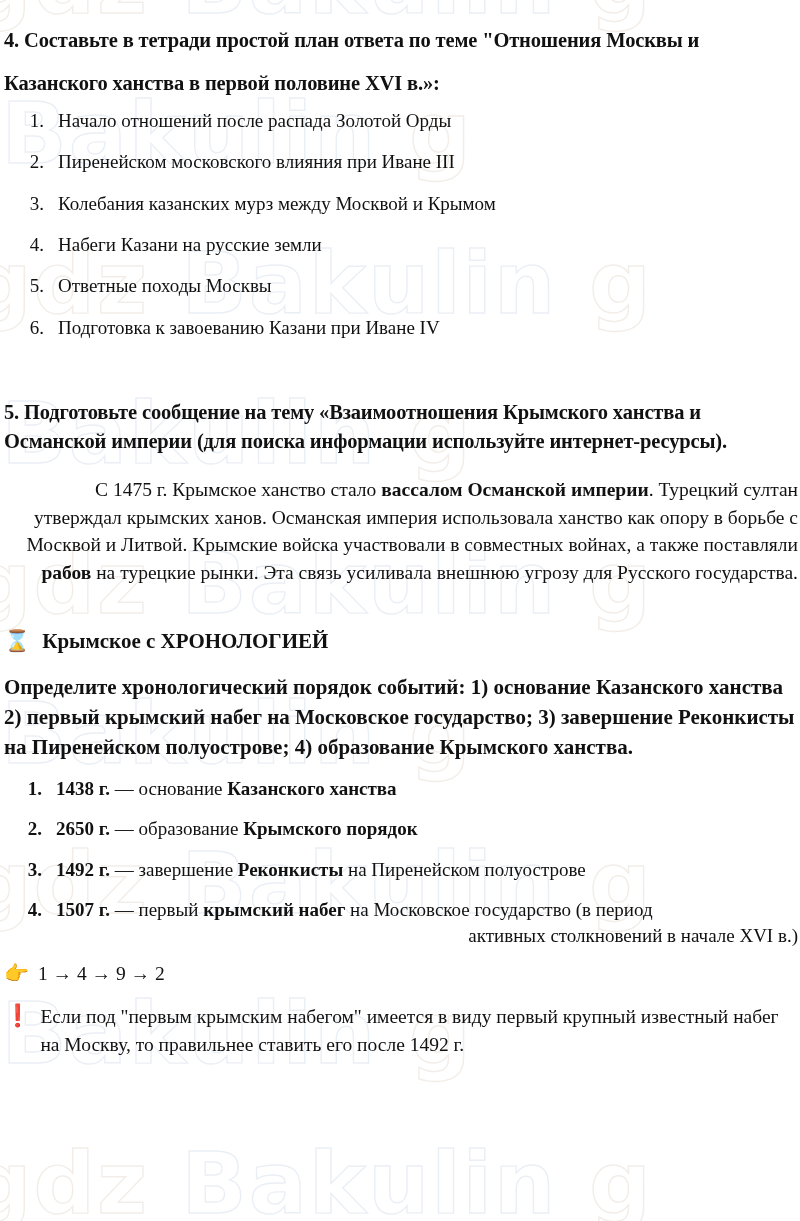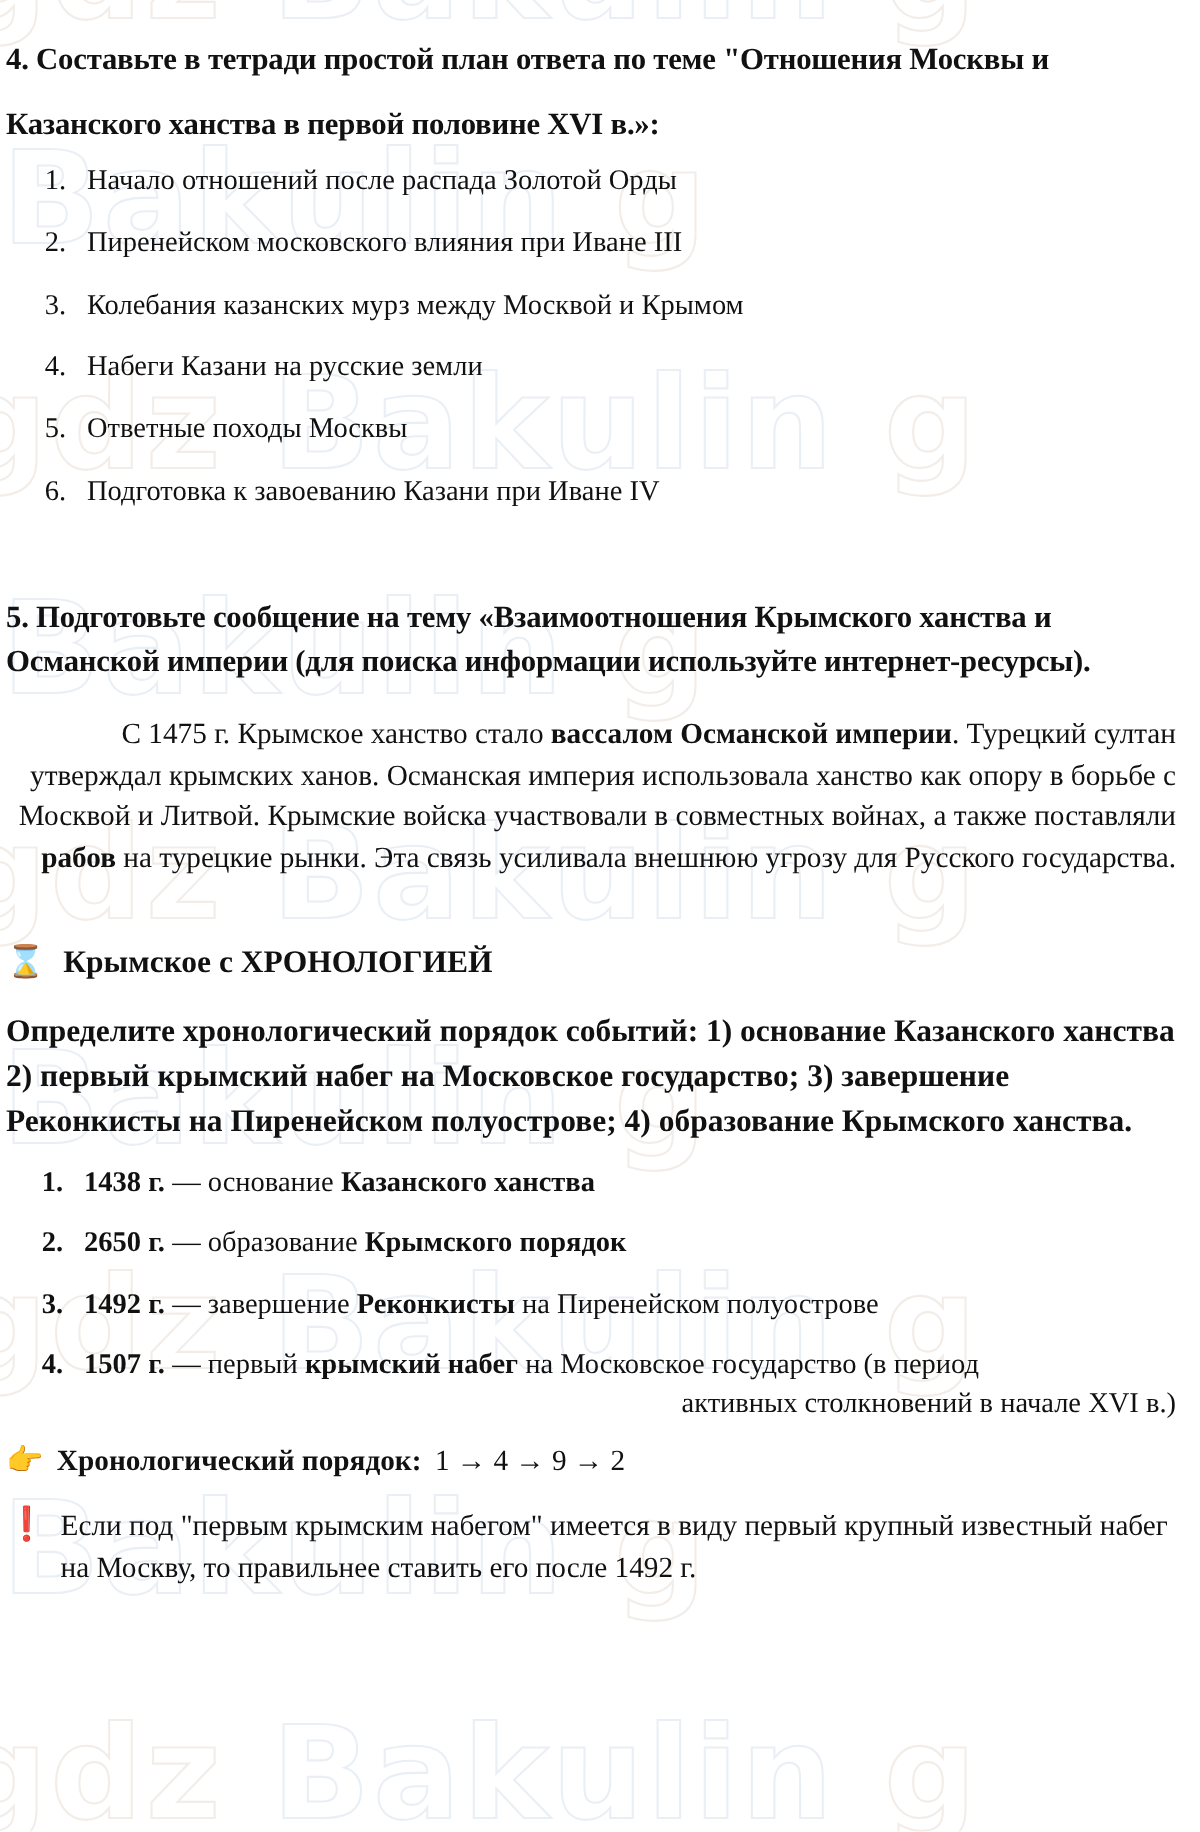--- a/index.html
+++ b/index.html
@@ -43,7 +43,7 @@
   #content {
     position: relative;
     z-index: 2;
-    padding: 26px 16px 20px 4px;
+    padding: 26px 2px 20px 4px;
     box-sizing: border-box;
   }
 

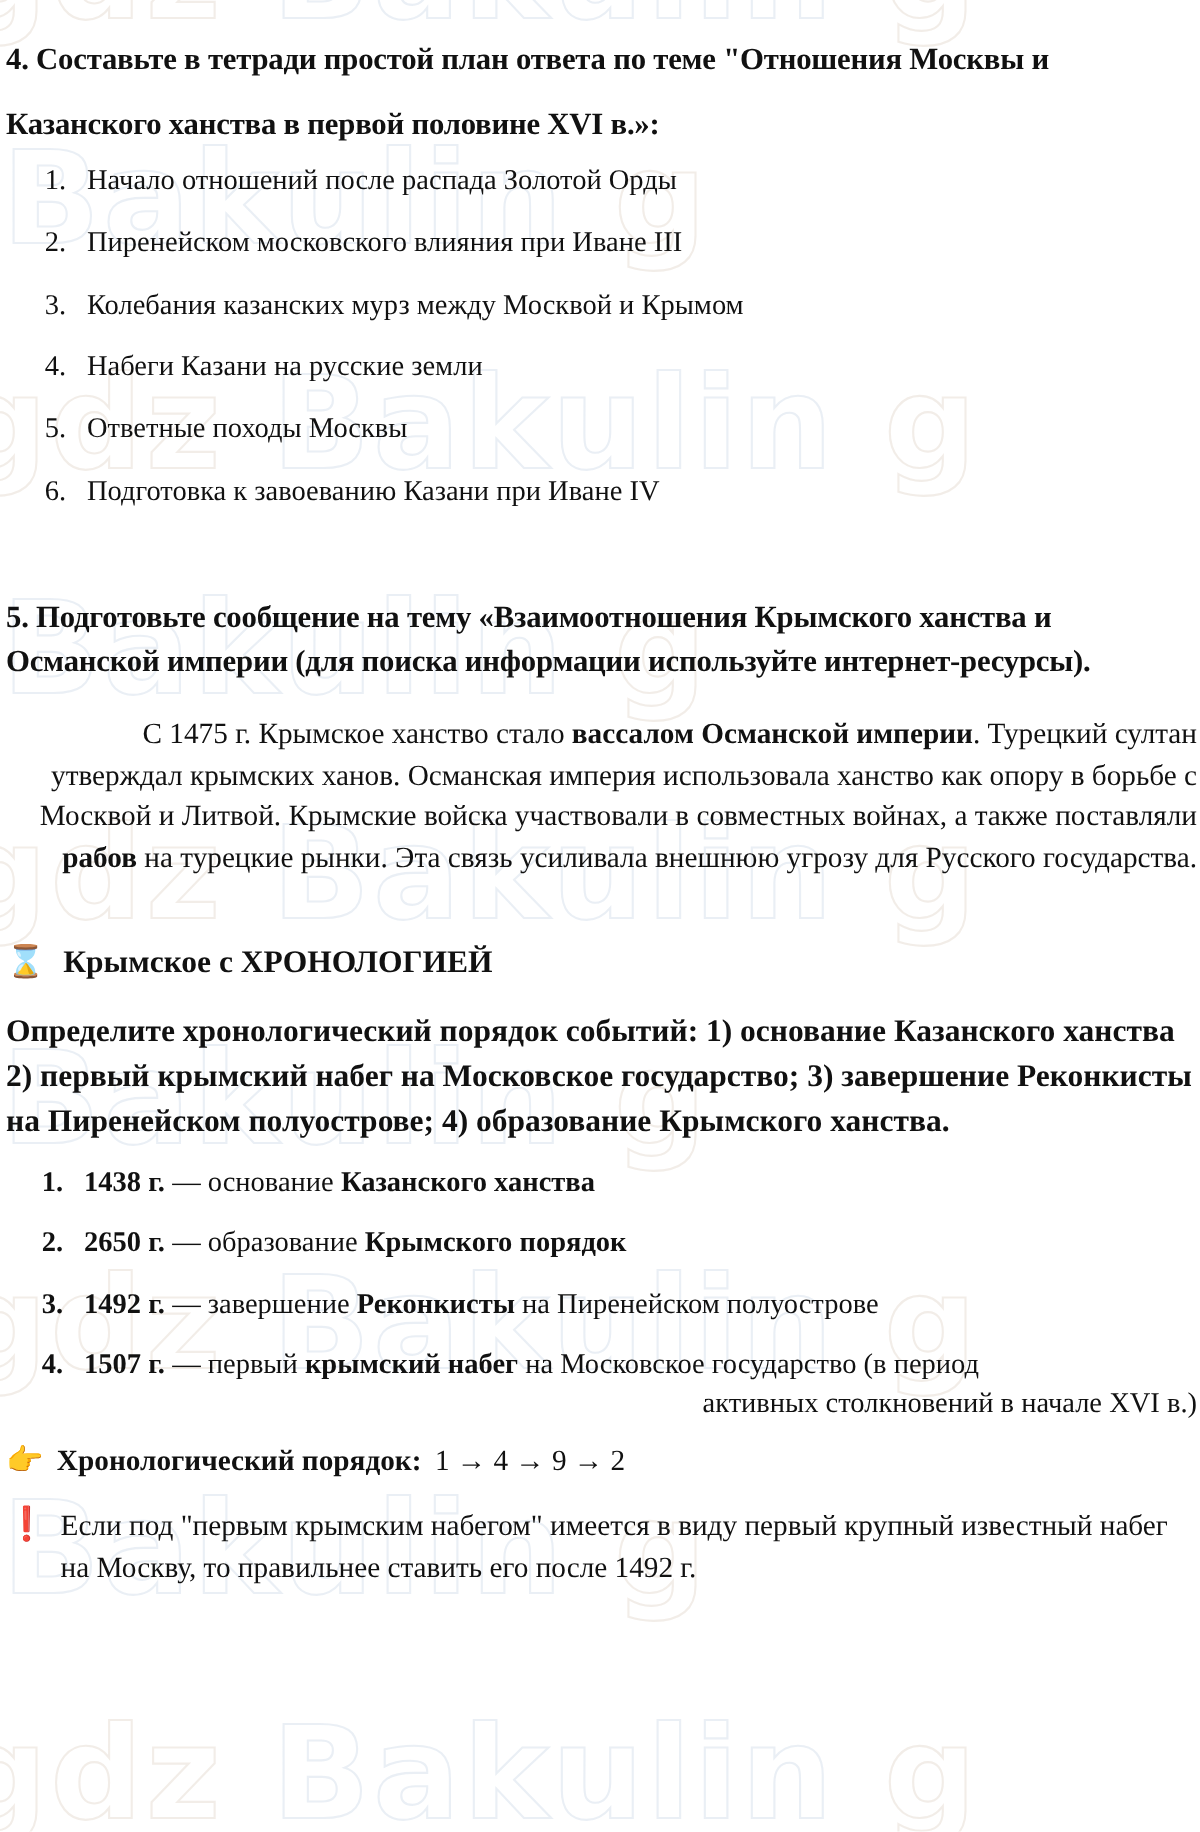--- a/index.html
+++ b/index.html
@@ -246,7 +246,6 @@
 
     <div class="answer-line">
       <span class="emoji hand">👉</span>
-      <span class="lbl">Хронологический порядок:</span>
       <span>1 → 4 → 9 → 2</span>
     </div>
 

